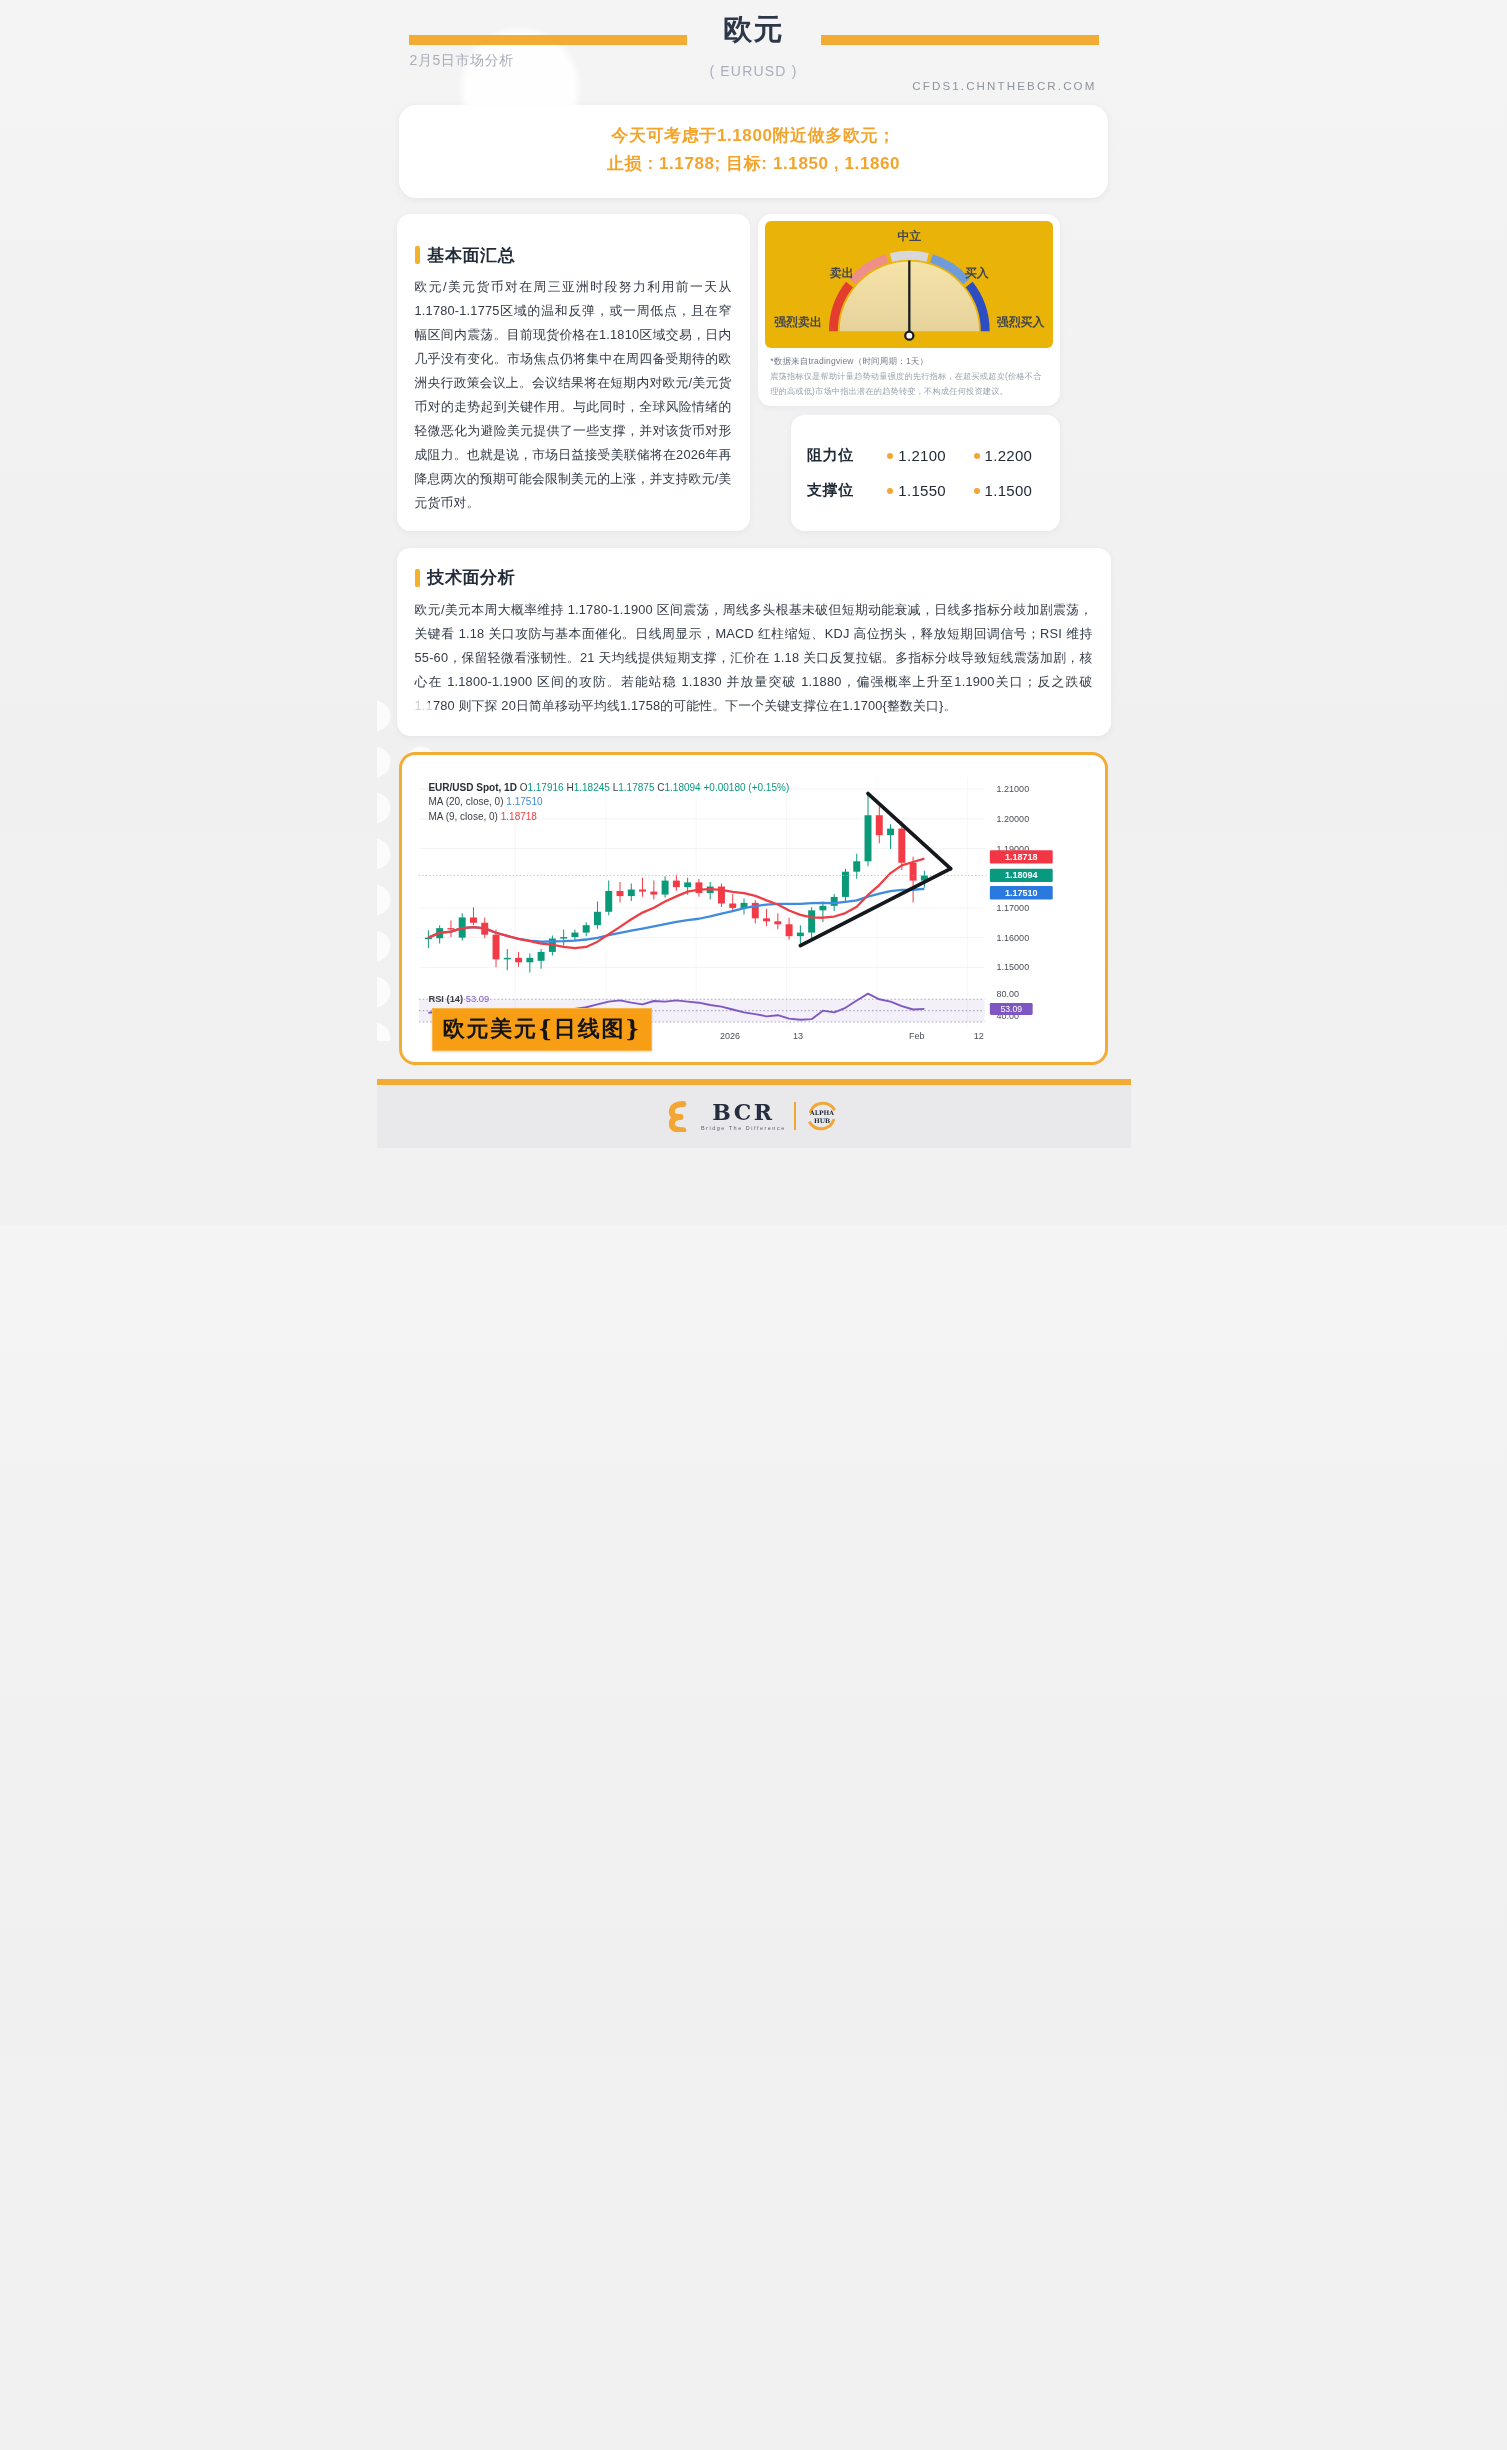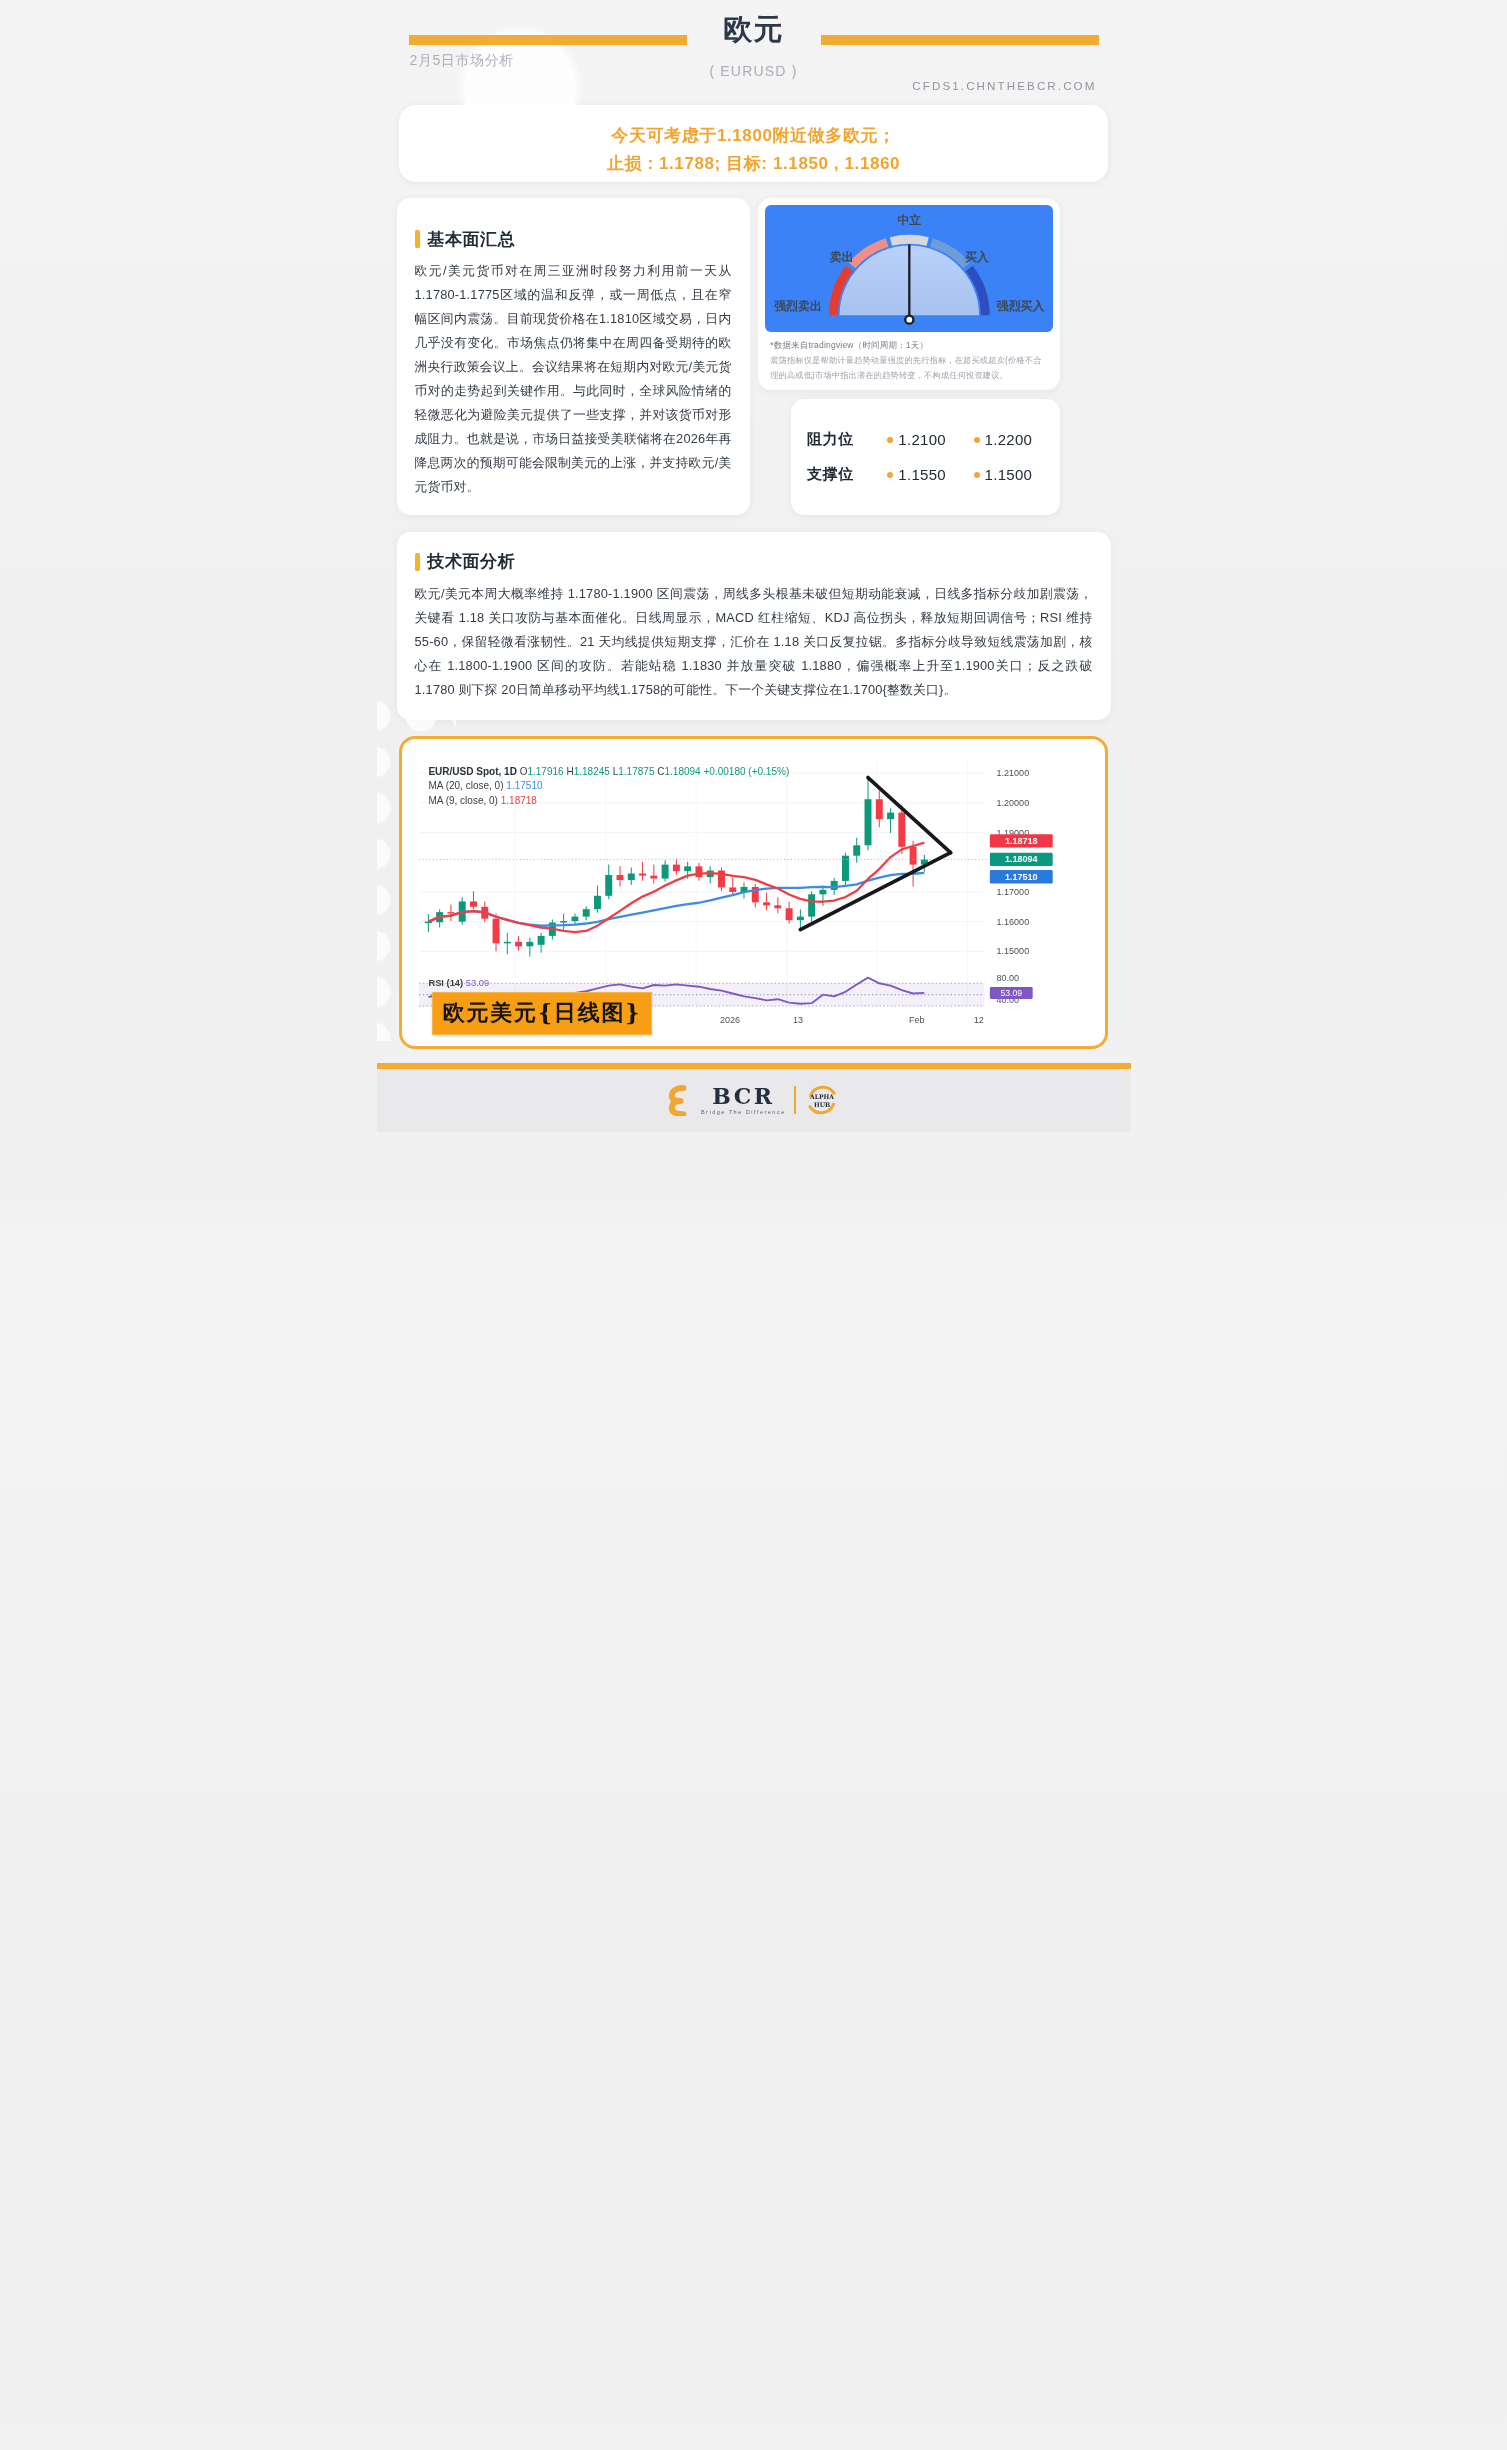--- a/index.html
+++ b/index.html
@@ -23,7 +23,7 @@
   .hsub{position:absolute;left:0;right:0;top:63px;text-align:center;font-size:14px;color:#a9aeb8;letter-spacing:1.2px;}
   .hurl{position:absolute;right:34px;top:51px;font-size:11.6px;color:#8d949e;letter-spacing:2.1px;margin-top:28px;}
   
-  .callout{margin:8.5px 22.5px 0 22.5px;background:#ffffff;border-radius:17px;padding:17px 12px 4px 12px;
+  .callout{margin:8.5px 22.5px 0 22.5px;background:#ffffff;border-radius:17px;padding:17px 12px 20px 12px;
     box-shadow:0 1.8px 6px rgba(70,70,80,.07);text-align:center;}
   .callout div{color:#F2A42C;font-size:17px;font-weight:bold;line-height:28px;letter-spacing:0.6px;}
   

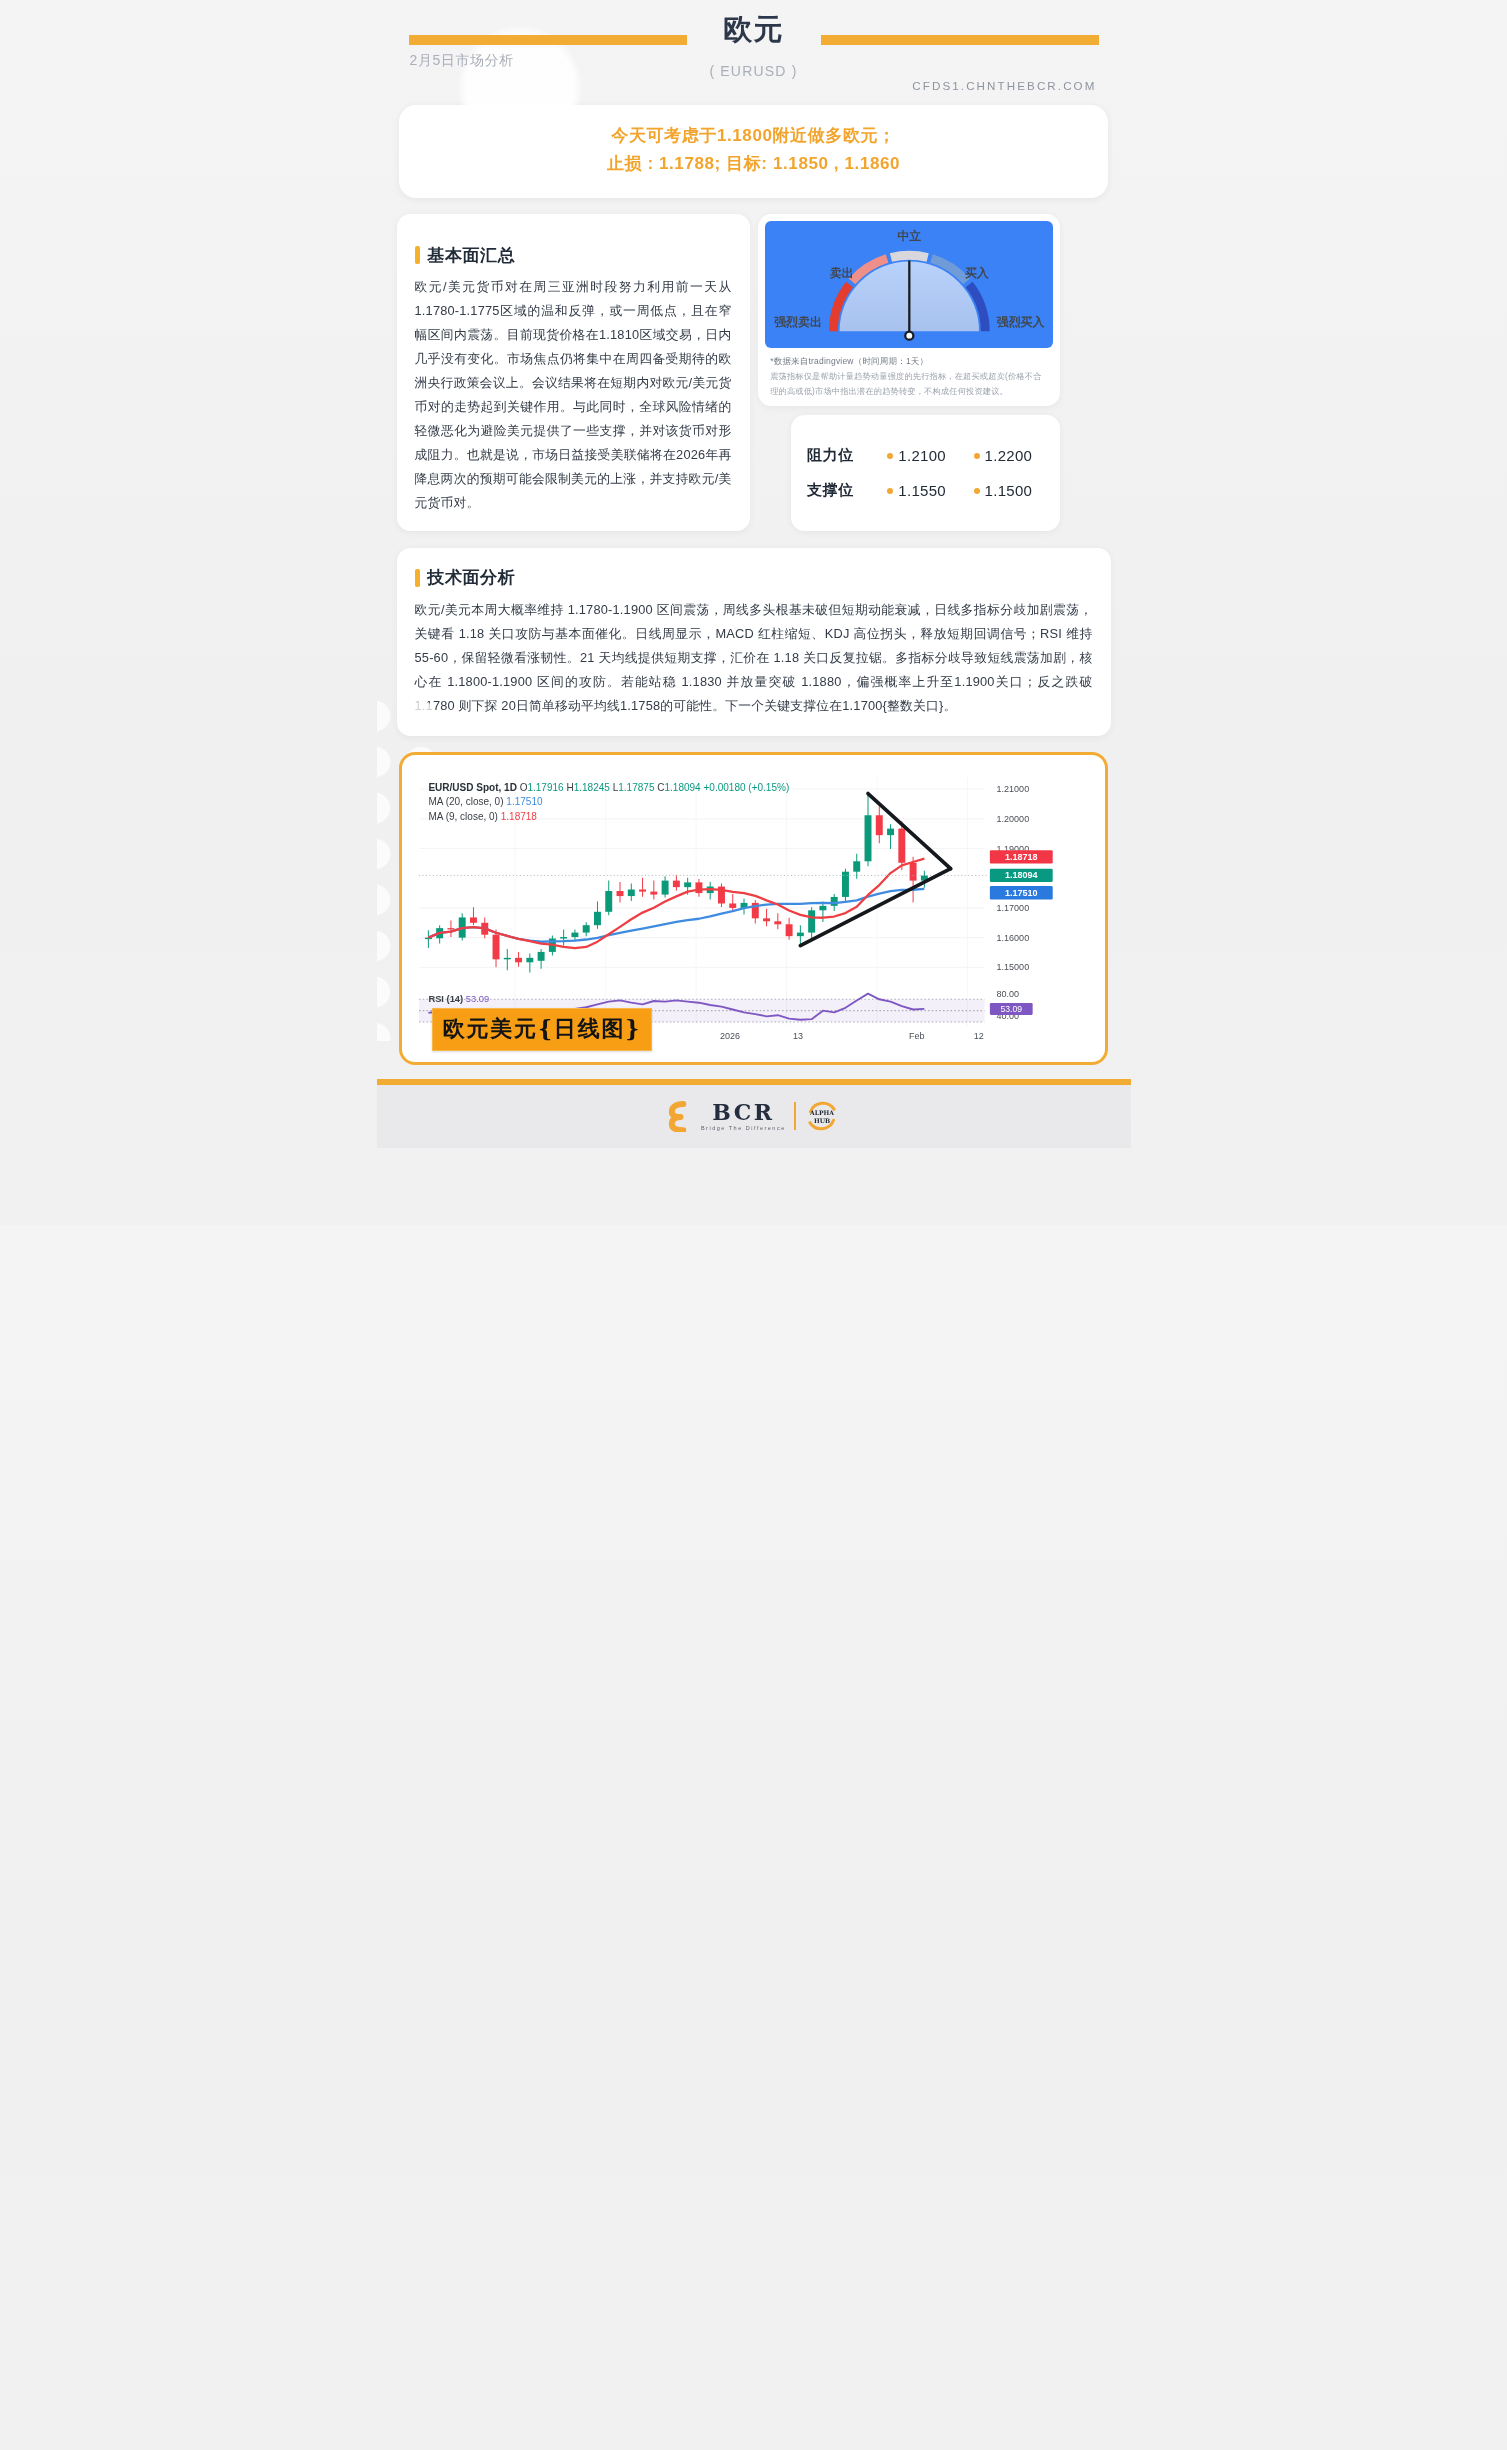--- a/index.html
+++ b/index.html
@@ -38,7 +38,7 @@
   .sec-text{font-size:17px;font-weight:bold;color:#222c38;letter-spacing:0.6px;}
   .body-text{font-size:12.8px;line-height:24px;color:#333b47;text-align:justify;letter-spacing:0.2px;}
   
-  .gauge-panel{background:#3b82f6;border-radius:6px;padding:6px 2.4px 1.2px 2.4px;}
+  .gauge-panel{background:#eab308;border-radius:6px;padding:6px 2.4px 1.2px 2.4px;}
   .gauge-note1{margin:7.3px 4.9px 1.2px 4.9px;font-size:8.5px;color:#737a85;letter-spacing:0.2px;}
   .gauge-note2{margin:2.4px 4.9px 1.2px 4.9px;font-size:8.2px;line-height:14.6px;color:#9aa1ab;letter-spacing:0.2px;}
   

